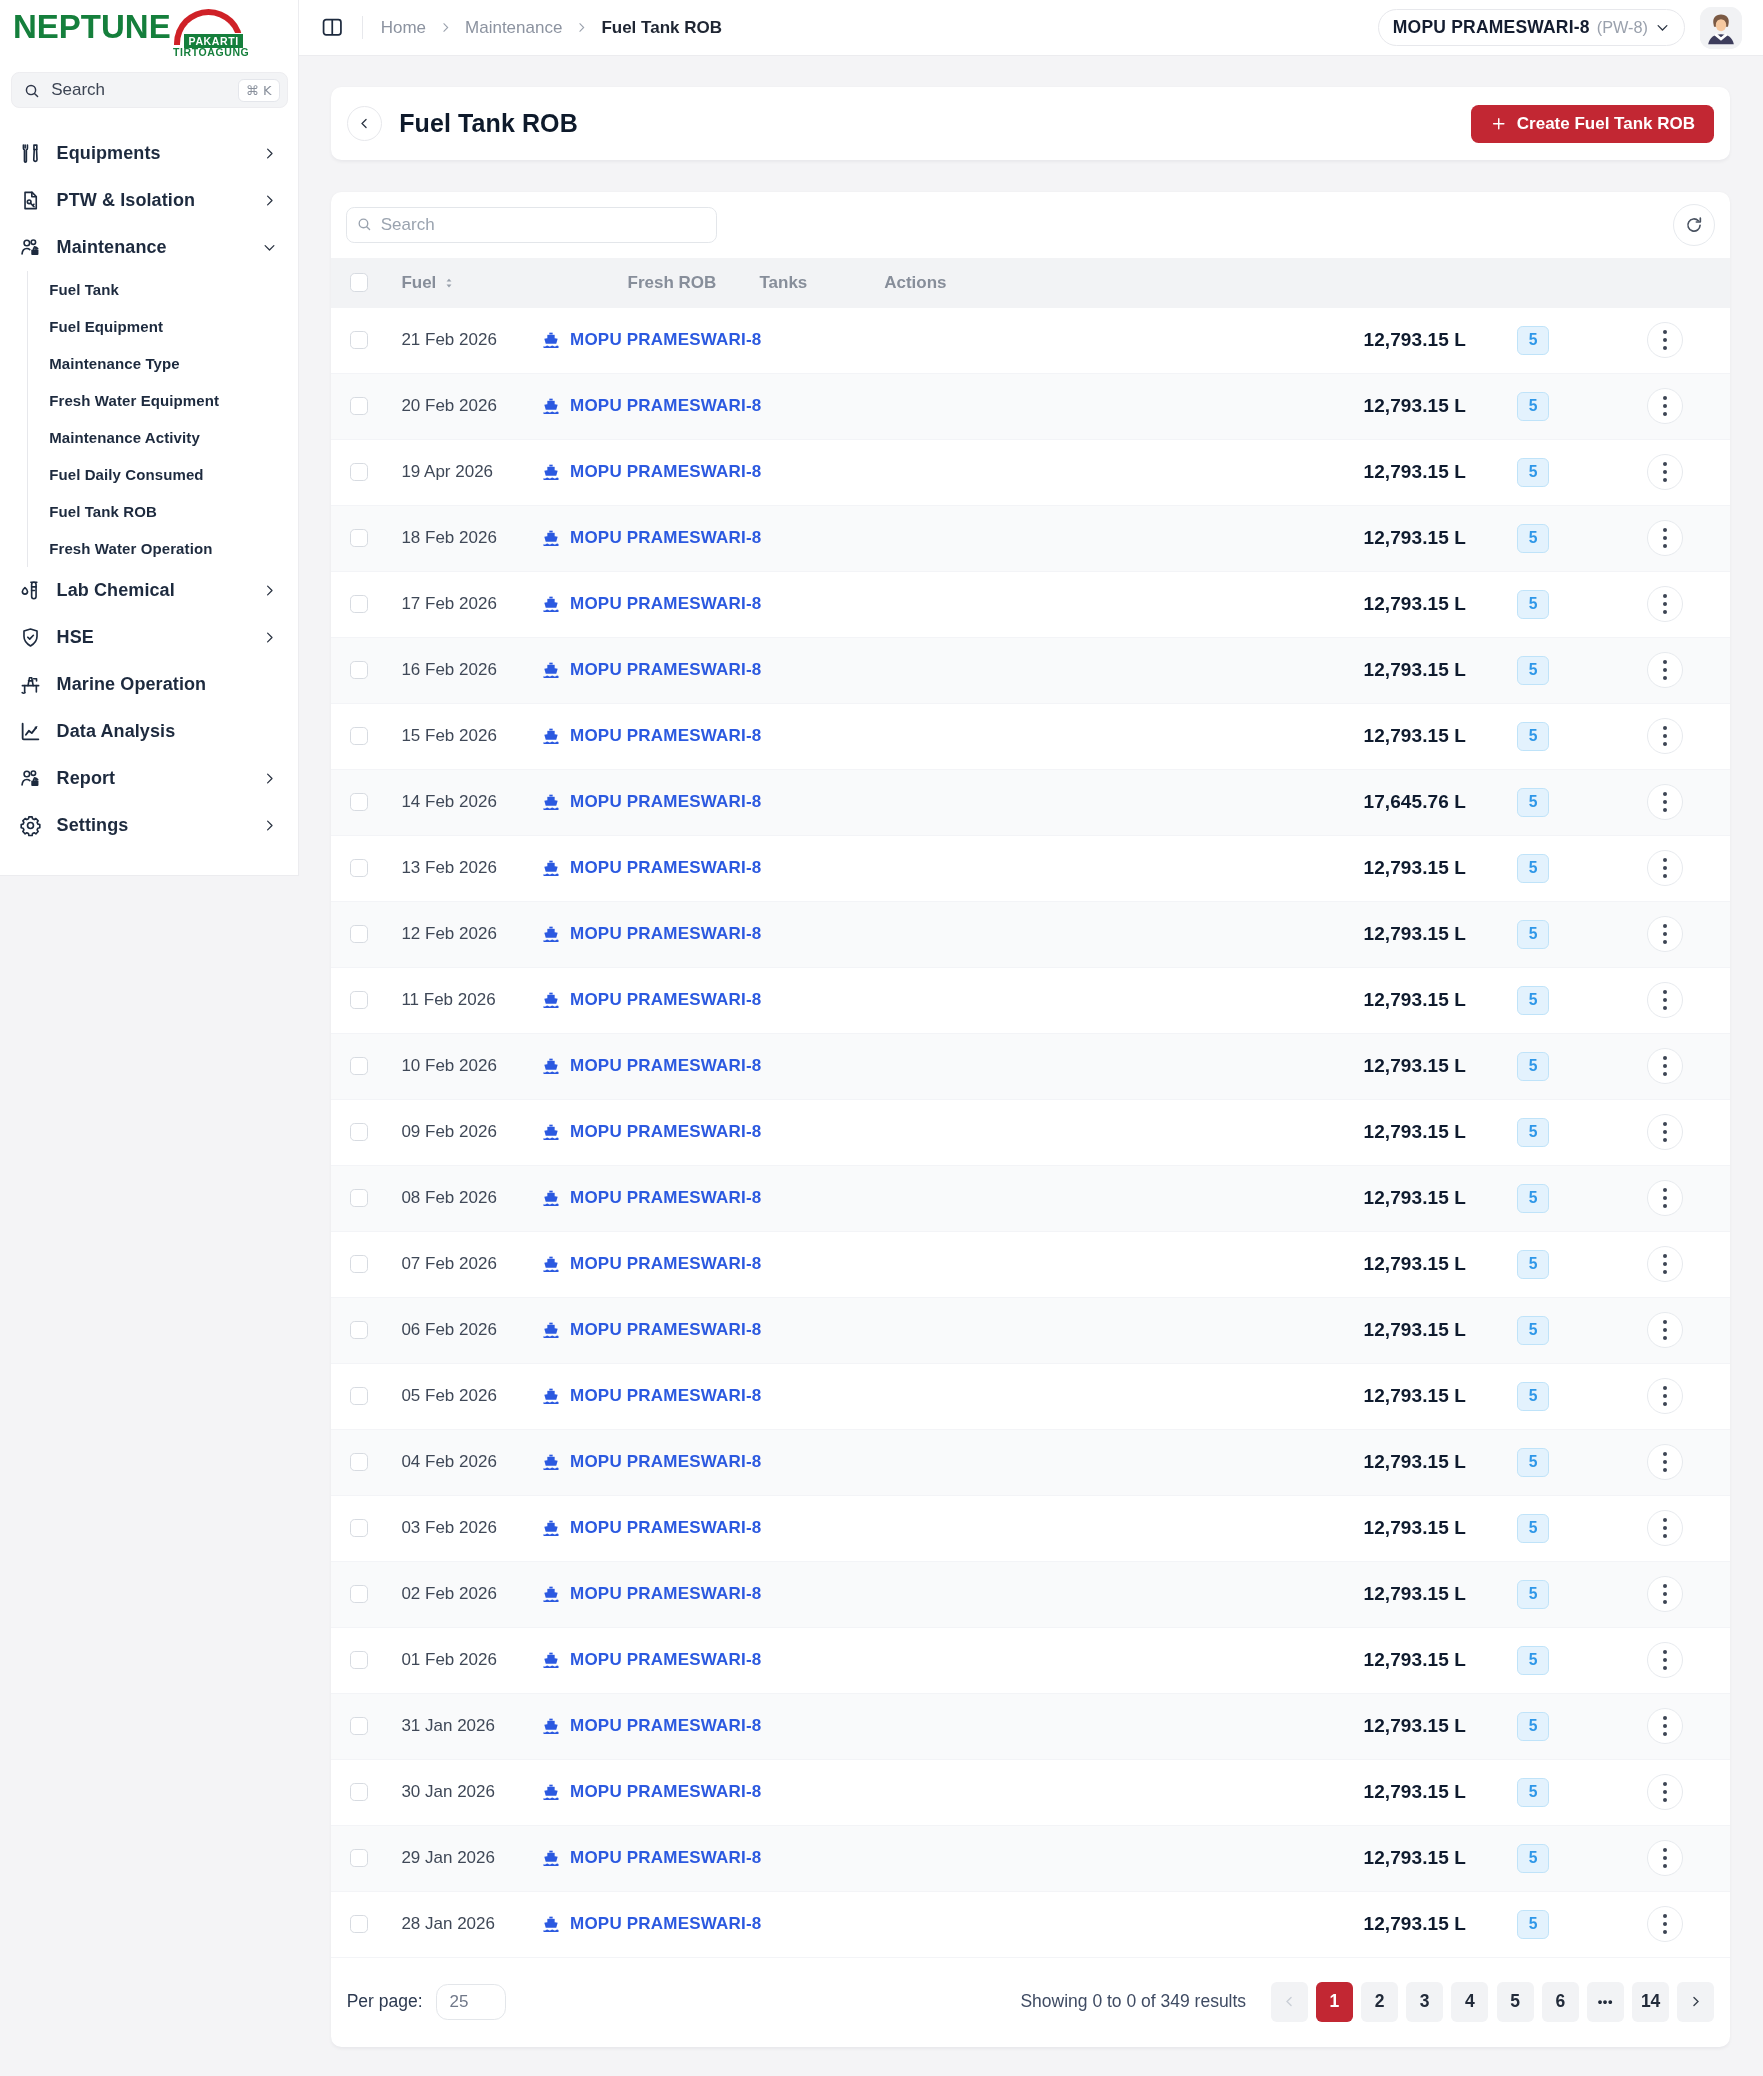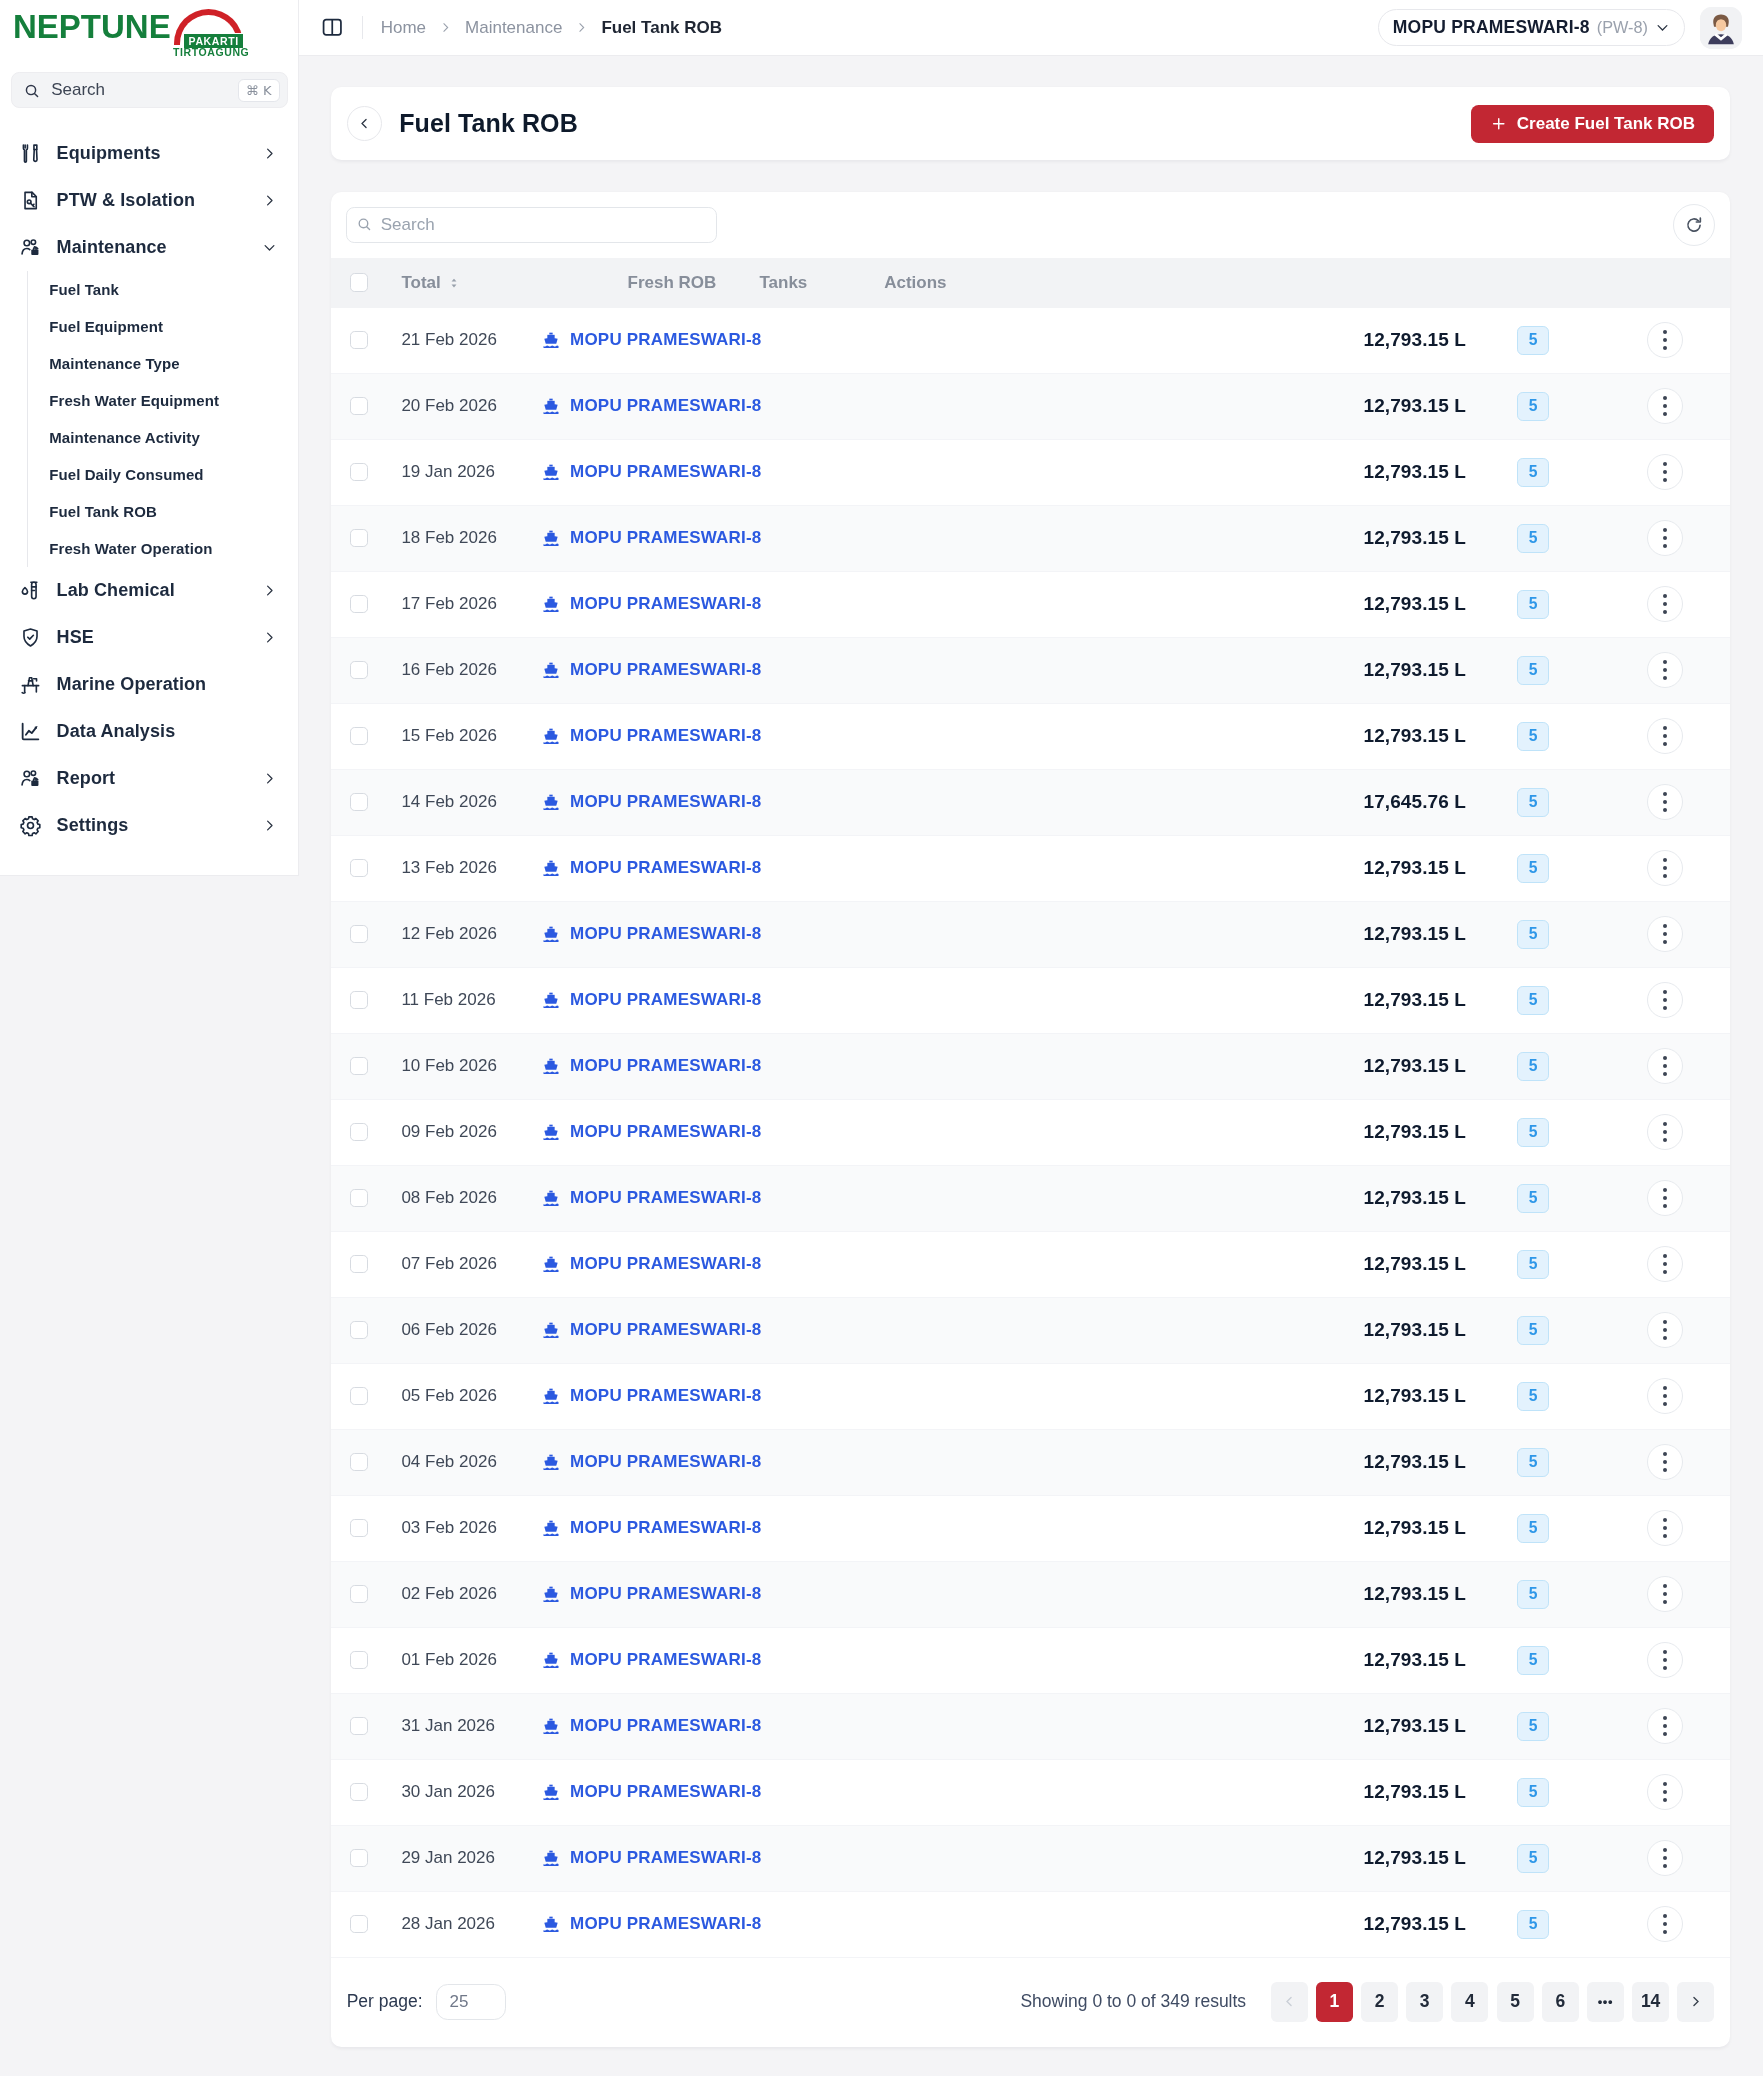--- a/index.html
+++ b/index.html
@@ -413,7 +413,7 @@
         <span class="cb"></span>
       </div>
       <div class="col-date">
-        <span>Total</span>
+        <span>Fuel</span>
         <span class="sort-ic">
           <svg viewBox="0 0 24 24" fill="currentColor">
               <path d="M12 4.5l4.2 5H7.8z"></path>

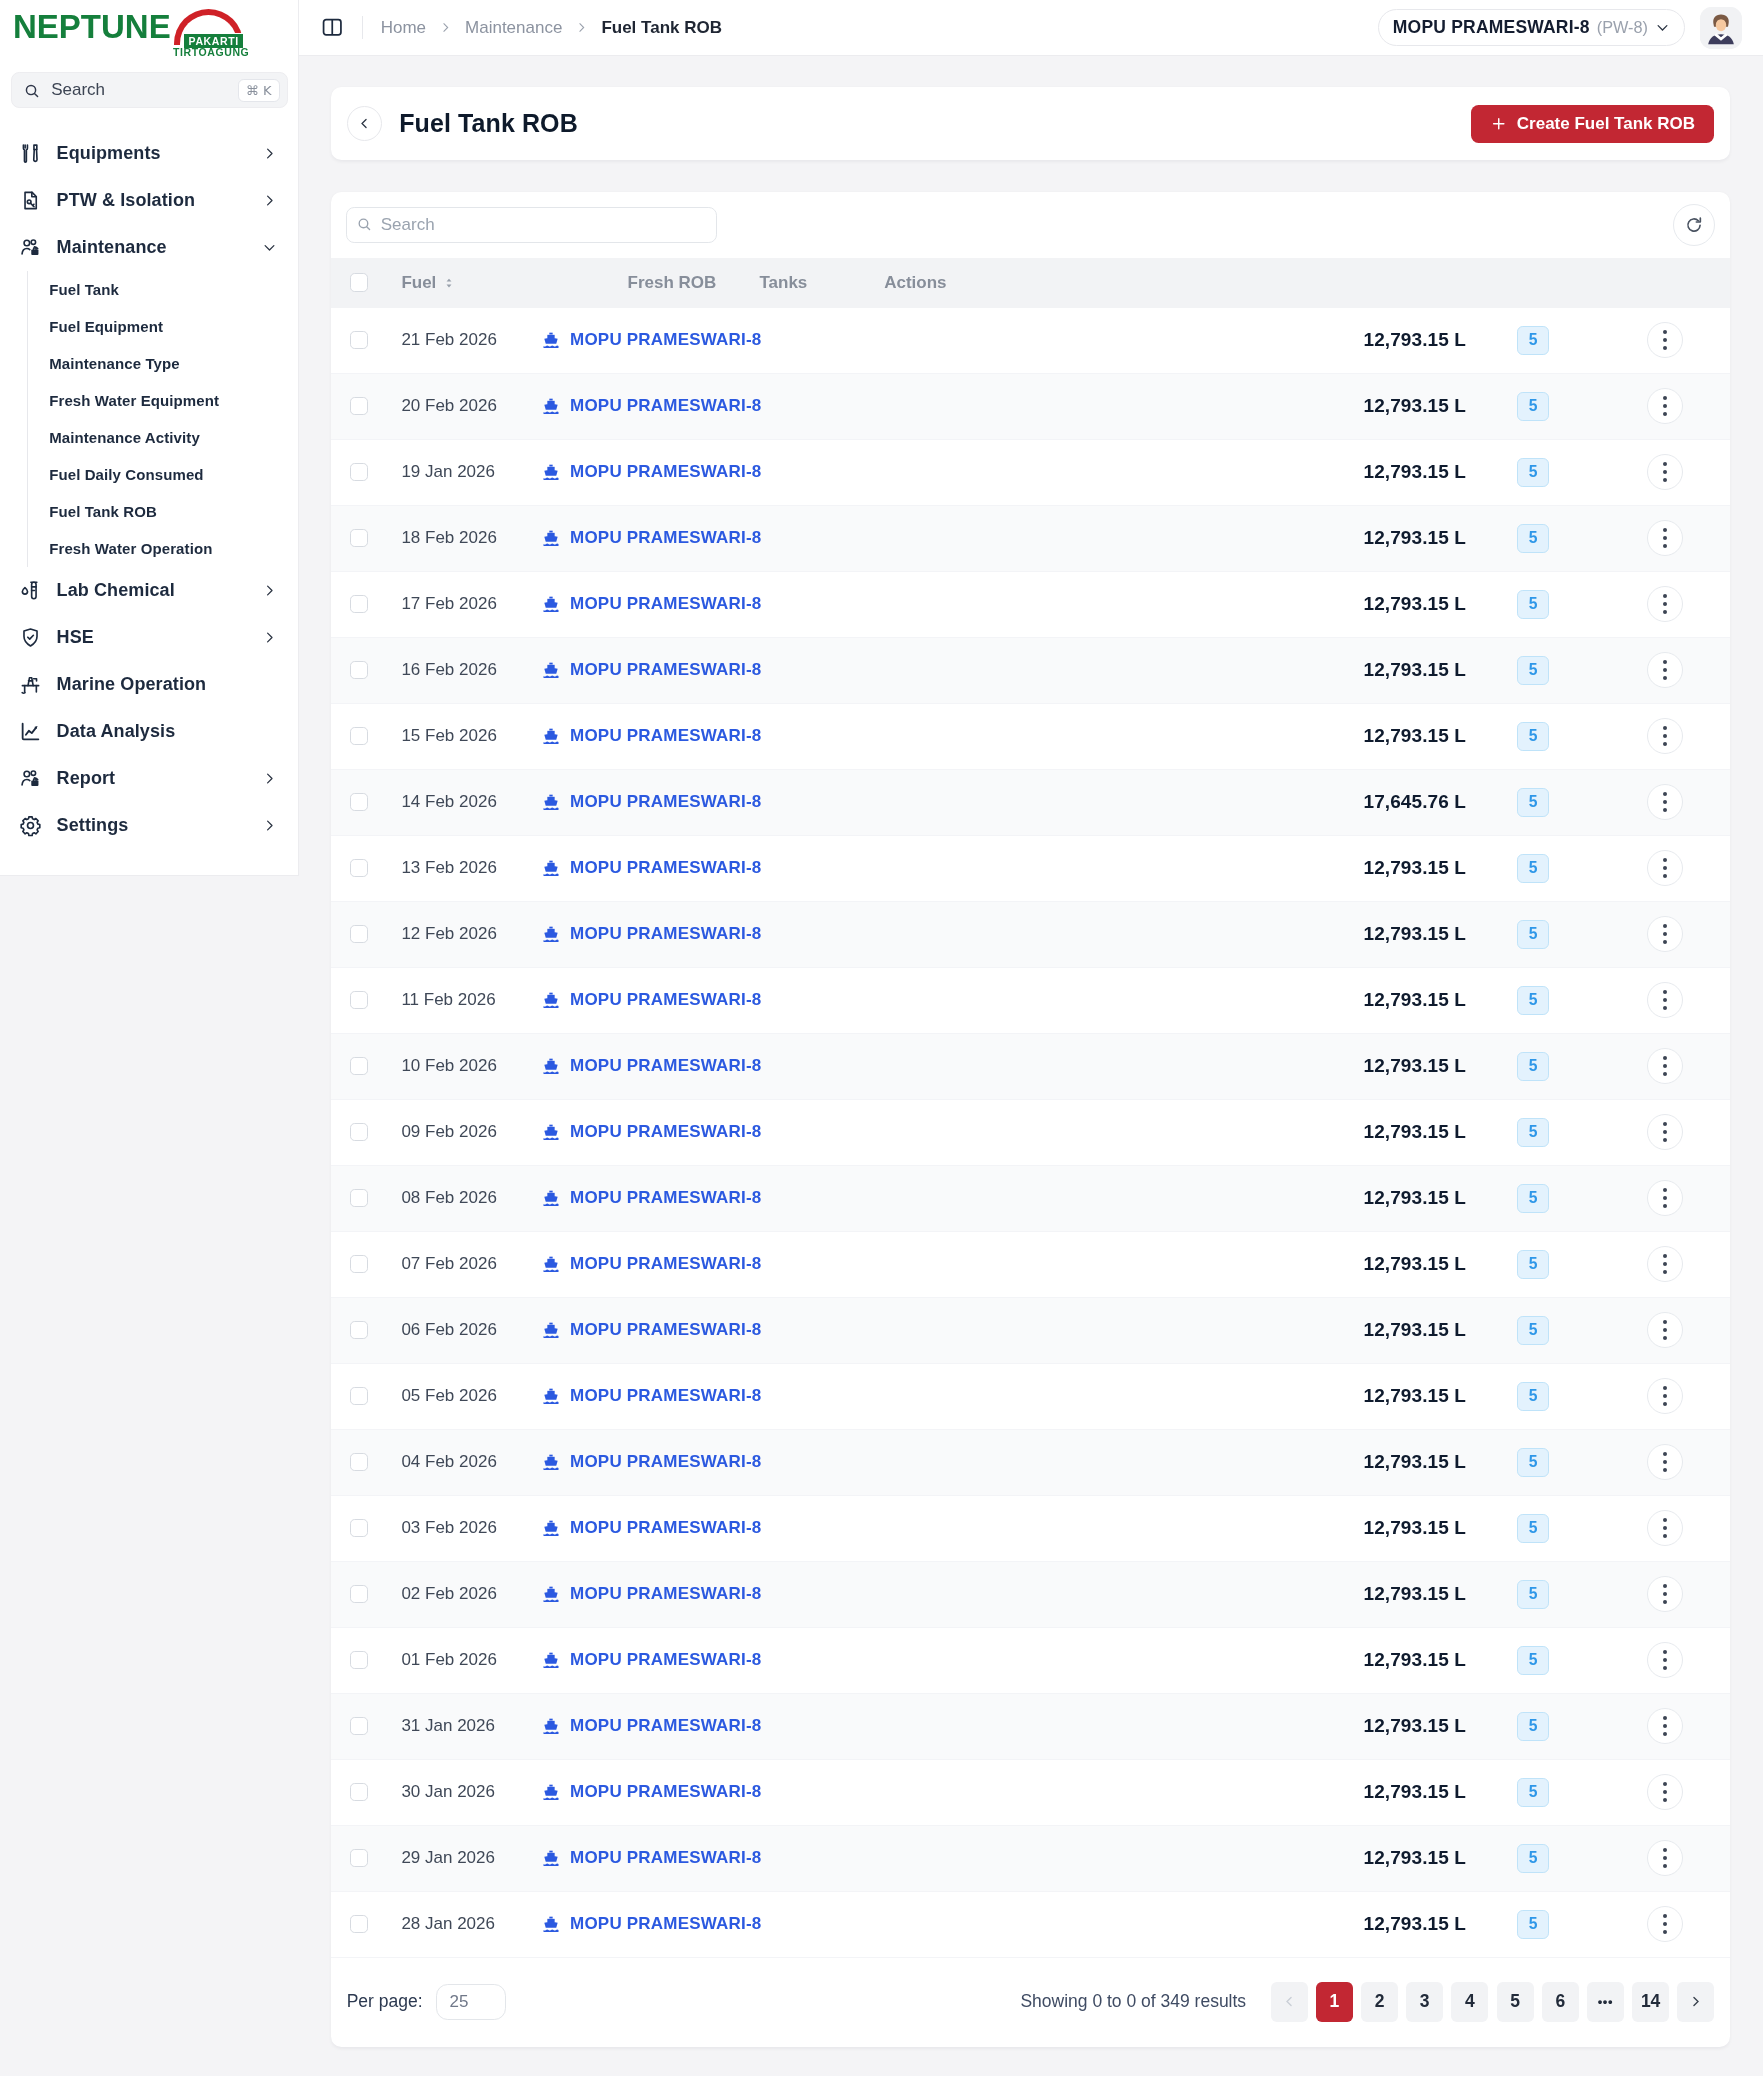--- a/index.html
+++ b/index.html
@@ -508,7 +508,7 @@
             <span class="cb"></span>
           </div>
     <div class="col-date">
-            <span class="d-text">19 Jan 2026</span>
+            <span class="d-text">19 Apr 2026</span>
           </div>
     <div class="col-vessel">
       <span class="v-link">

